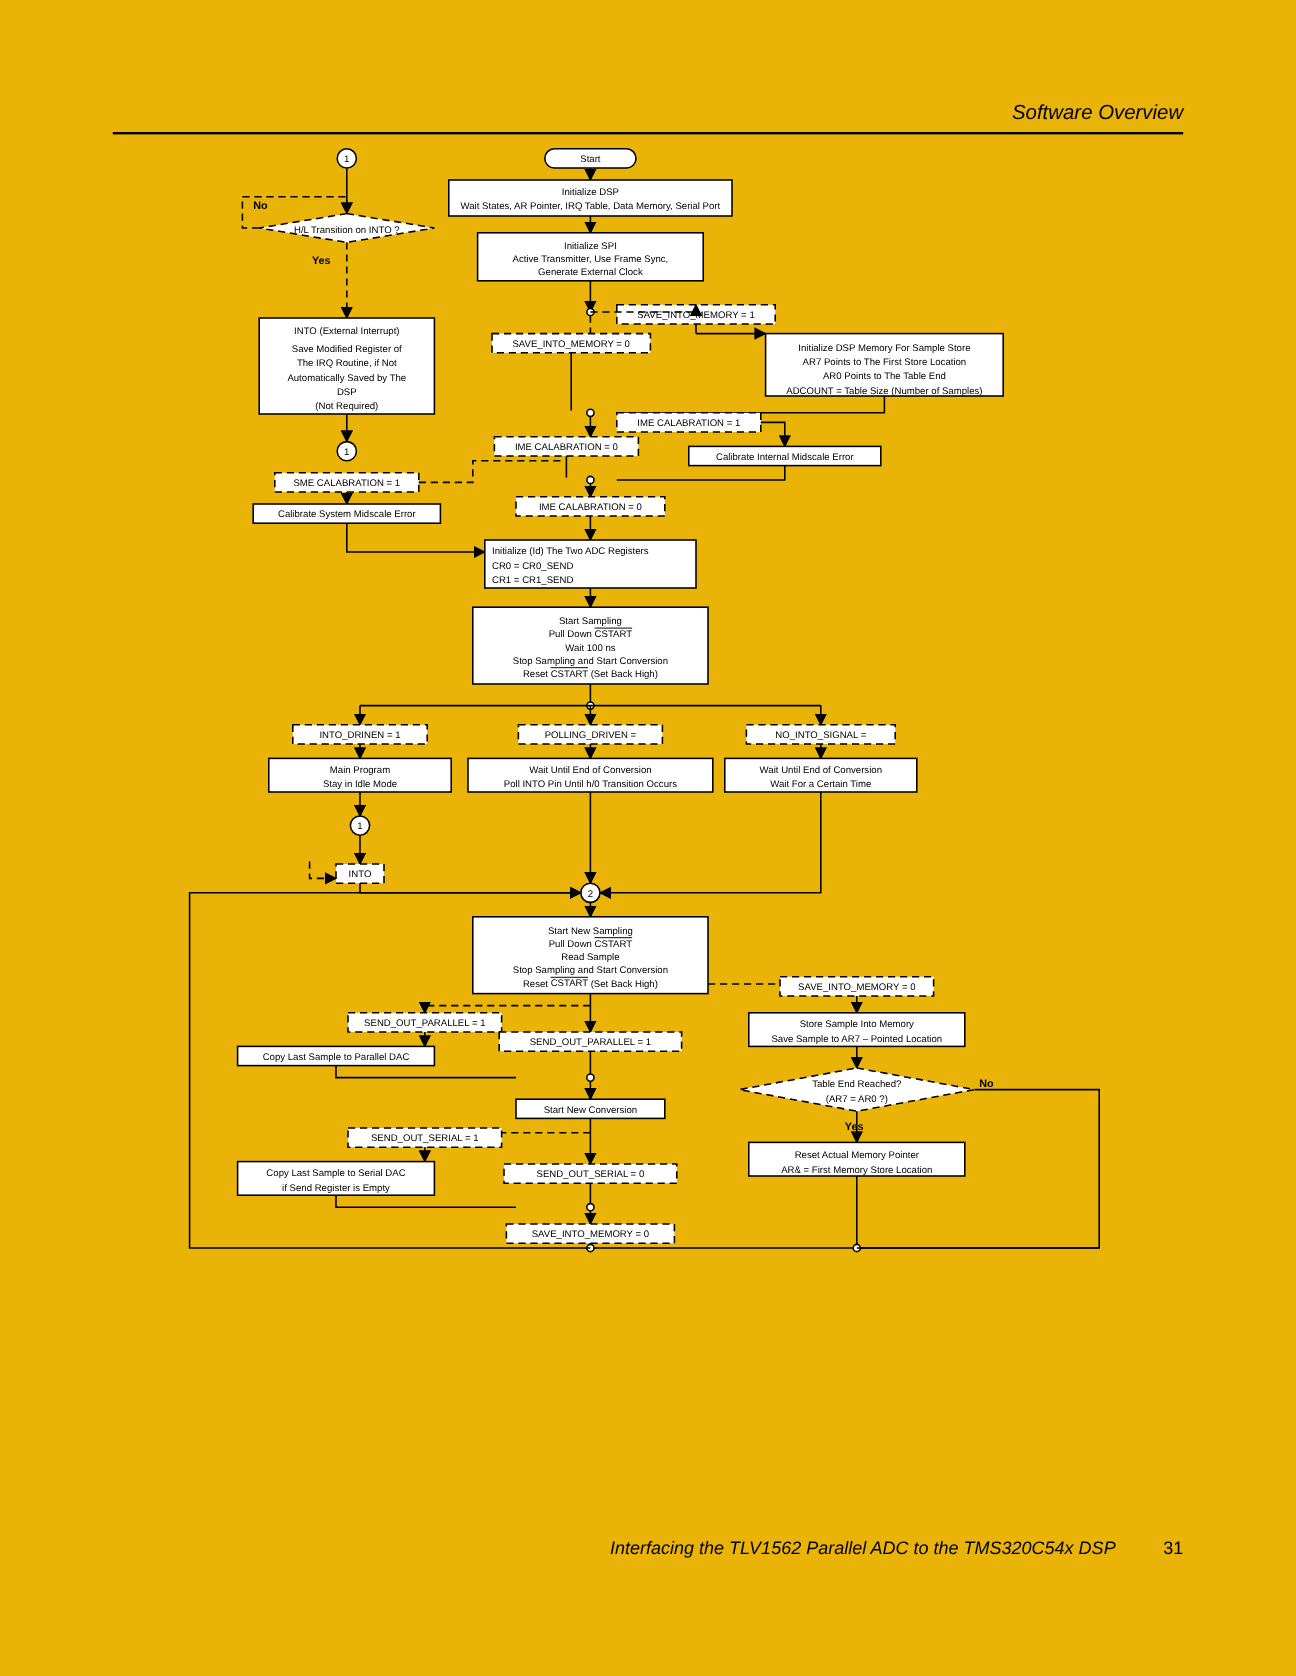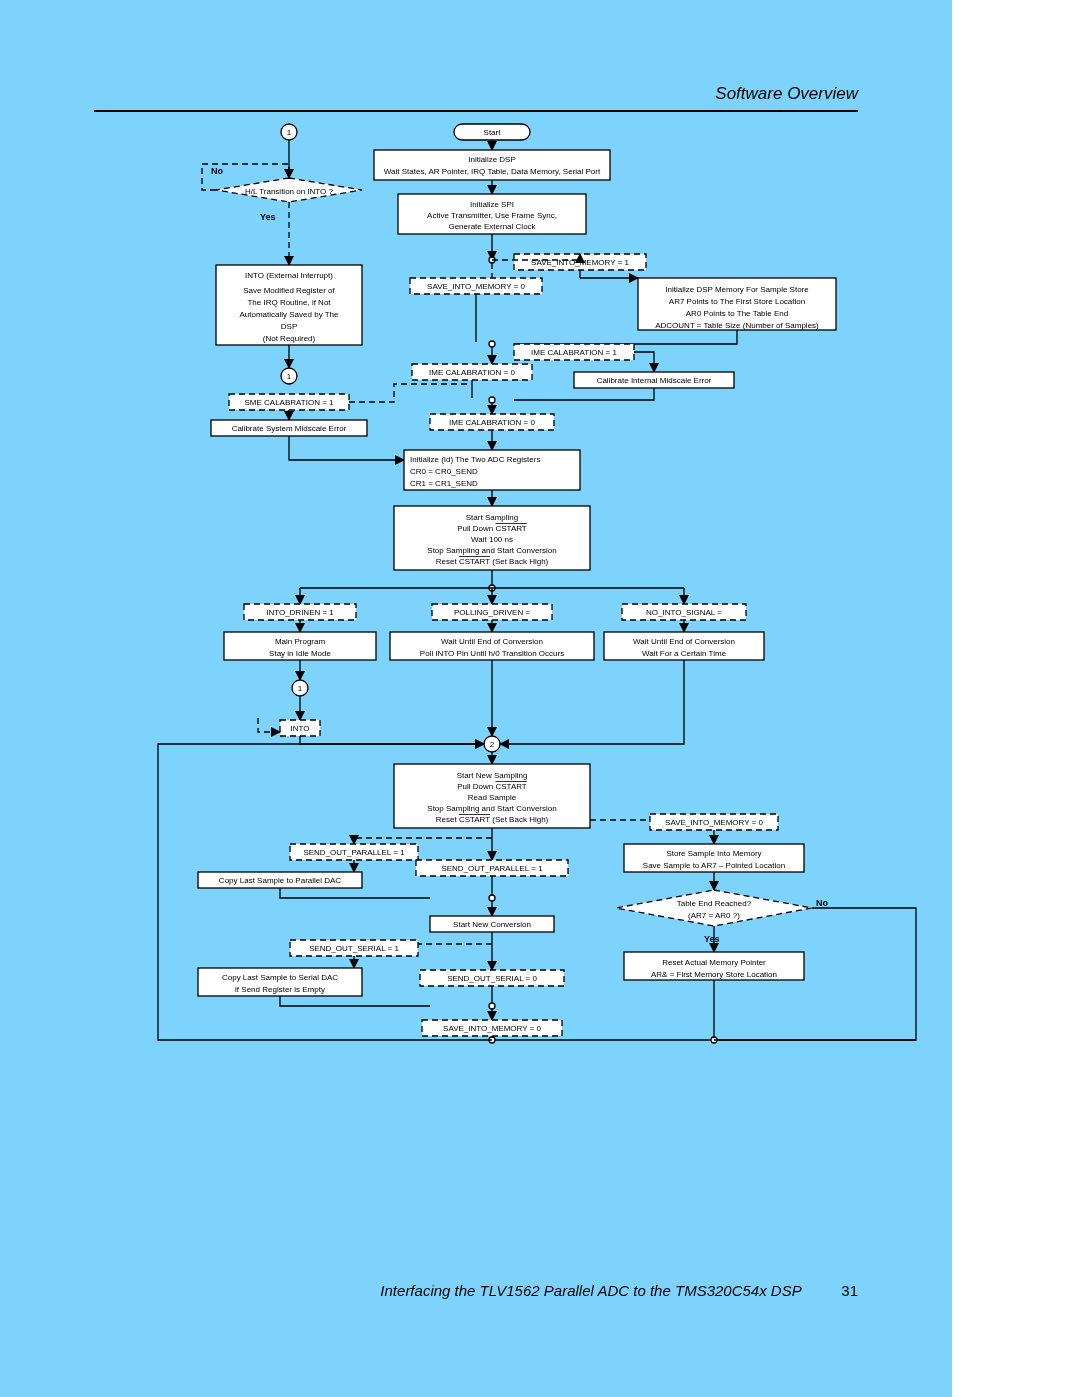--- a/index.html
+++ b/index.html
@@ -9,10 +9,10 @@
     font-family: Helvetica, Arial, sans-serif;
   }
   .page {
-    width: 952px;
+    width: 1080px;
     height: 1397px;
     position: relative;
-    background: #7dd3fc;
+    background: #eab308;
     box-sizing: border-box;
     text-decoration: underline;
   }

